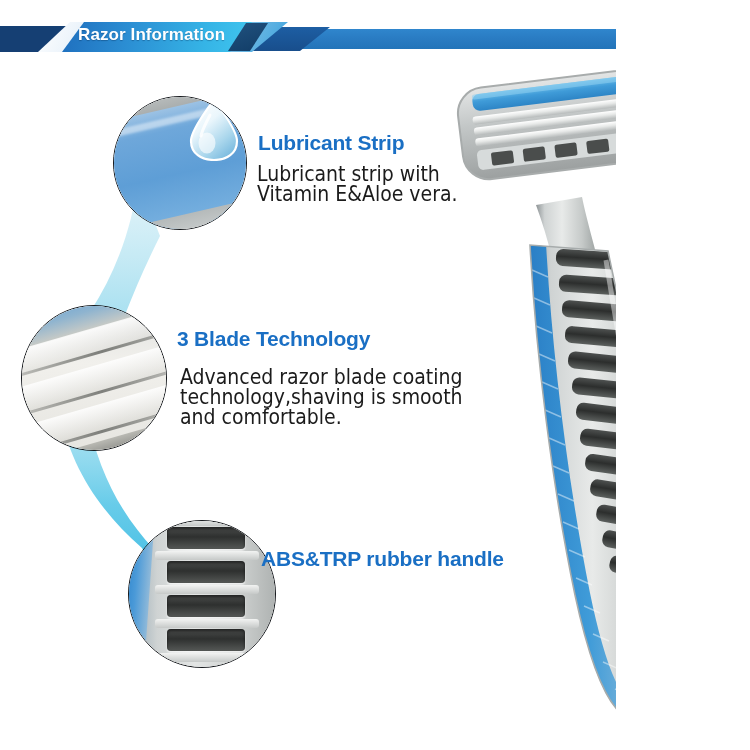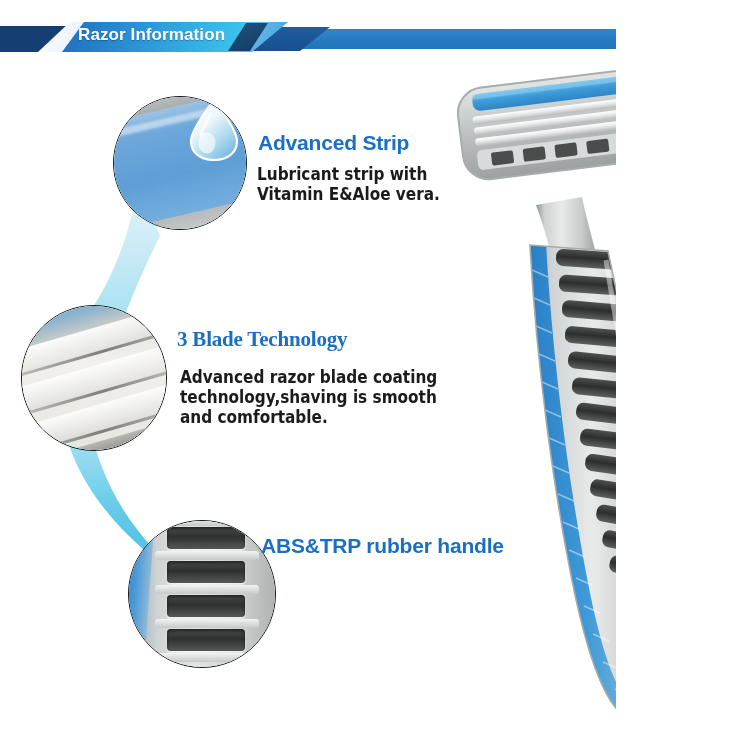--- a/index.html
+++ b/index.html
@@ -283,7 +283,7 @@
       <path d="M22,16 C18,24 14,31 13,37" stroke="#ffffff" stroke-width="3" fill="none" opacity="0.8" stroke-linecap="round"></path>
     </svg>
   </div>
-  <div class="feature-title" id="title-1">Advanced Strip</div>
+  <div class="feature-title" id="title-1">Lubricant Strip</div>
   <div class="feature-body" id="body-1">Lubricant strip with
 Vitamin E&amp;Aloe vera.</div>
 

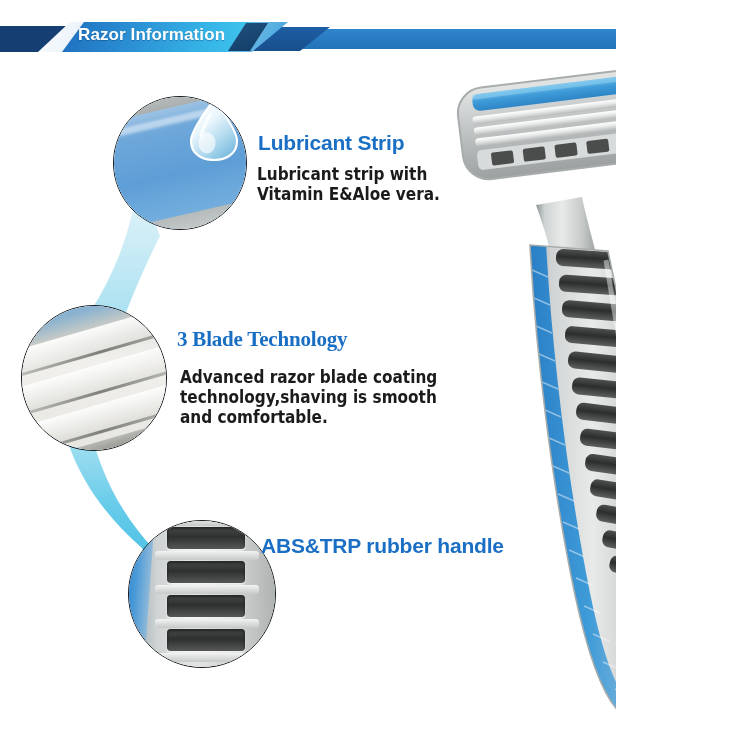--- a/index.html
+++ b/index.html
@@ -208,12 +208,11 @@
   }
   .feature-body {
     position: absolute;
-    font-size: 17px;
+    font-size: 21px;
     line-height: 20px;
     color: #1b1b1b;
     font-family: "DejaVu Sans Condensed", "Liberation Sans", sans-serif;
     white-space: pre-line;
-    font-weight: bold;
   }
 
   #title-1 { left: 258px; top: 131px; }

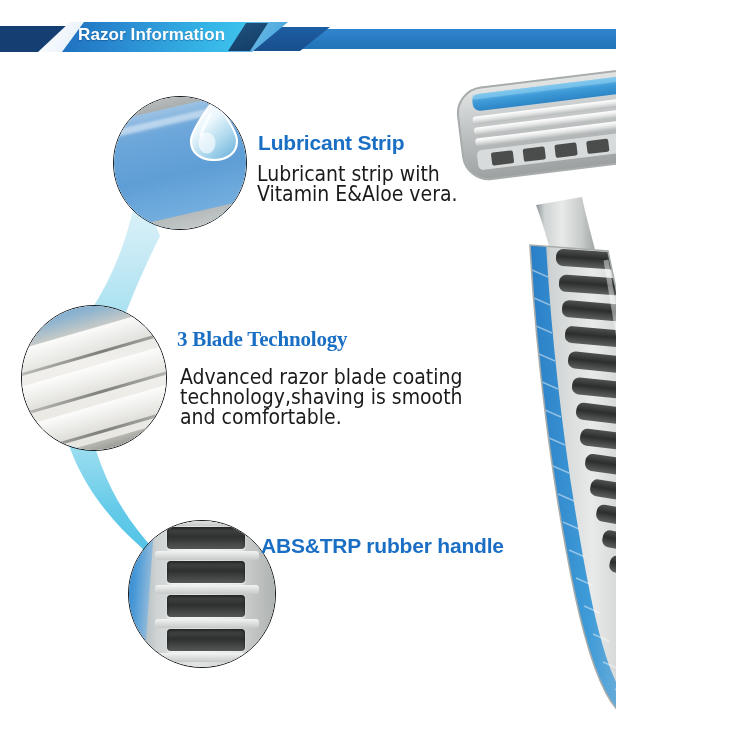--- a/index.html
+++ b/index.html
@@ -217,7 +217,7 @@
 
   #title-1 { left: 258px; top: 131px; }
   #body-1  { left: 257px; top: 164px; }
-  #title-2 { left: 177px; top: 327px; font-family: Liberation Serif, serif; }
+  #title-2 { left: 177px; top: 327px; }
   #body-2  { left: 180px; top: 359px; margin-top: 8px; }
   #title-3 { left: 261px; top: 534px; }
   #body-3  { left: 255px; top: 578px; }

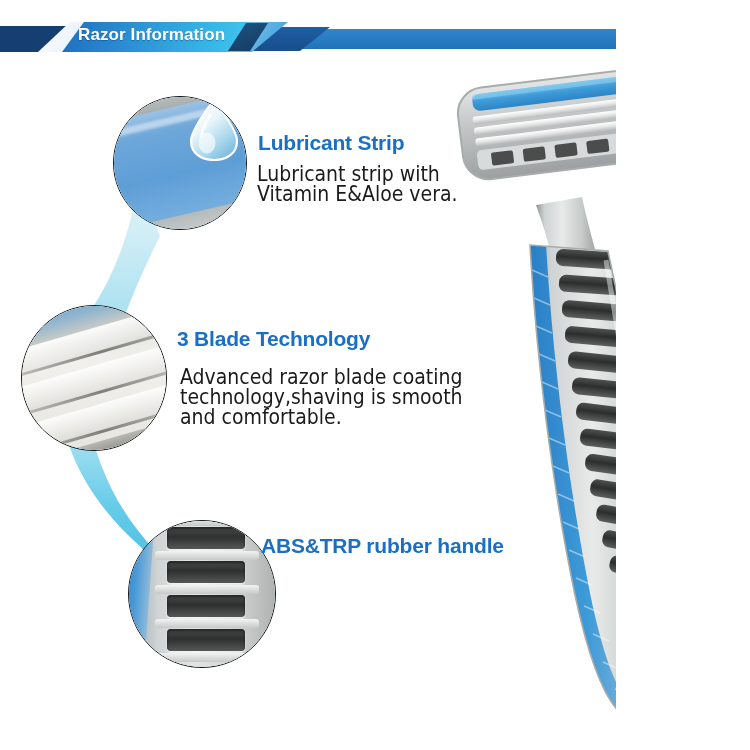--- a/index.html
+++ b/index.html
@@ -219,7 +219,7 @@
   #body-1  { left: 257px; top: 164px; }
   #title-2 { left: 177px; top: 327px; }
   #body-2  { left: 180px; top: 359px; margin-top: 8px; }
-  #title-3 { left: 261px; top: 534px; }
+  #title-3 { left: 261px; top: 547px; }
   #body-3  { left: 255px; top: 578px; }
 
   

